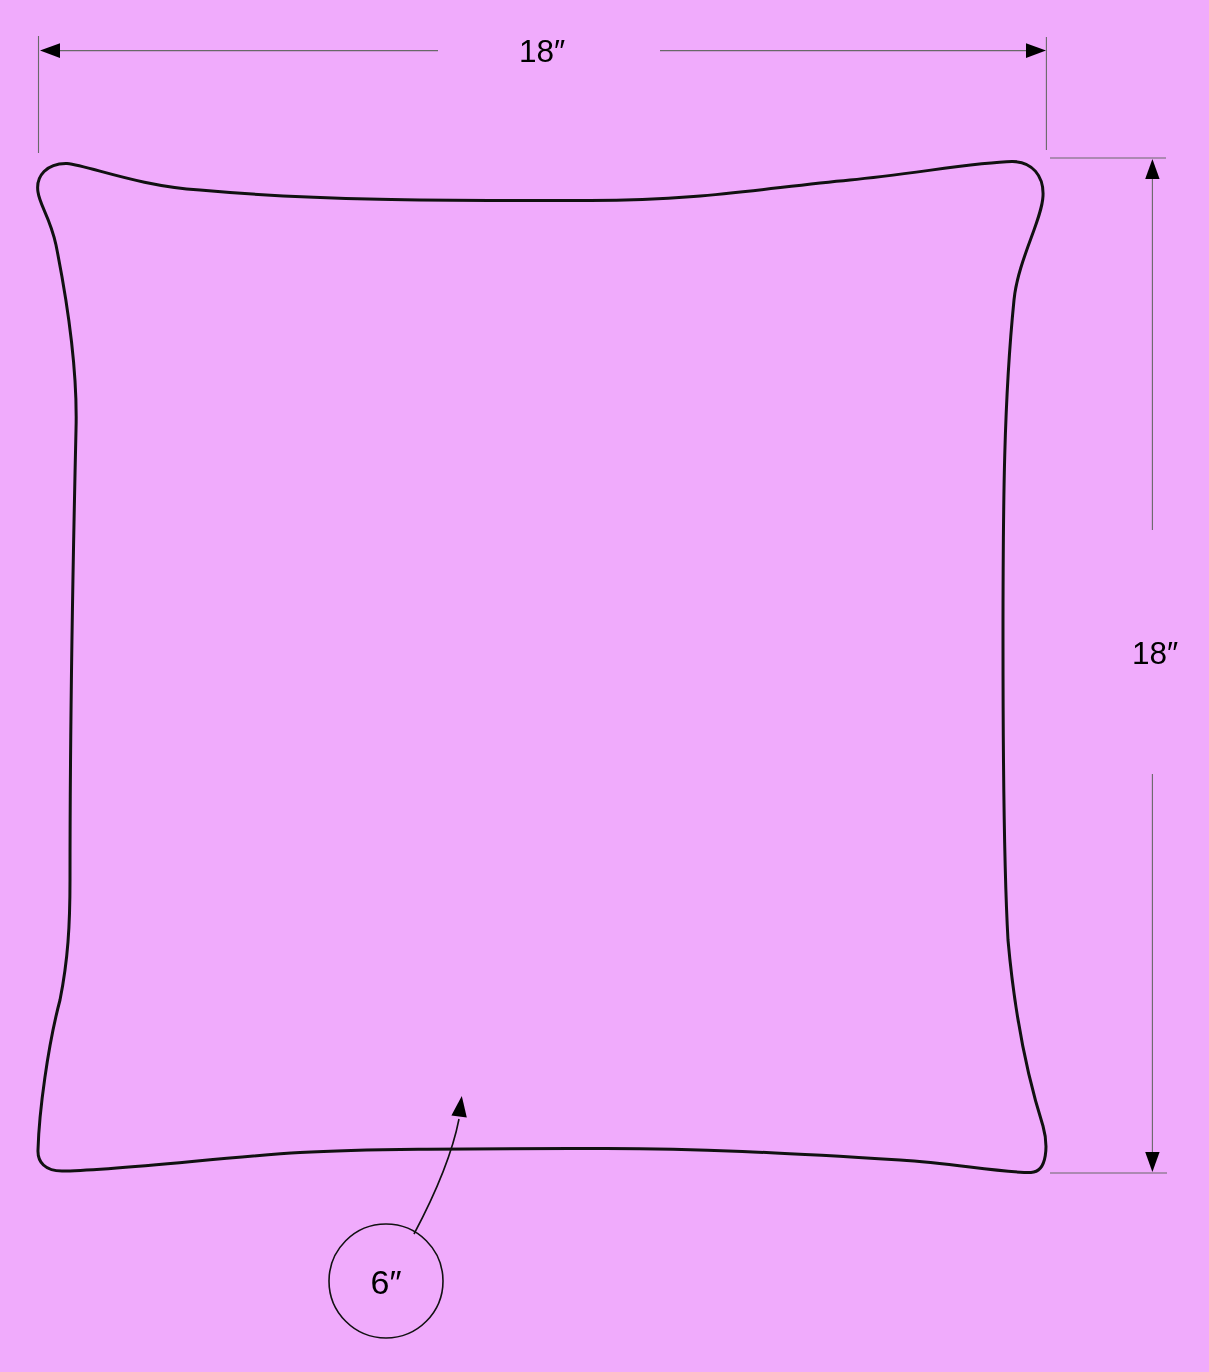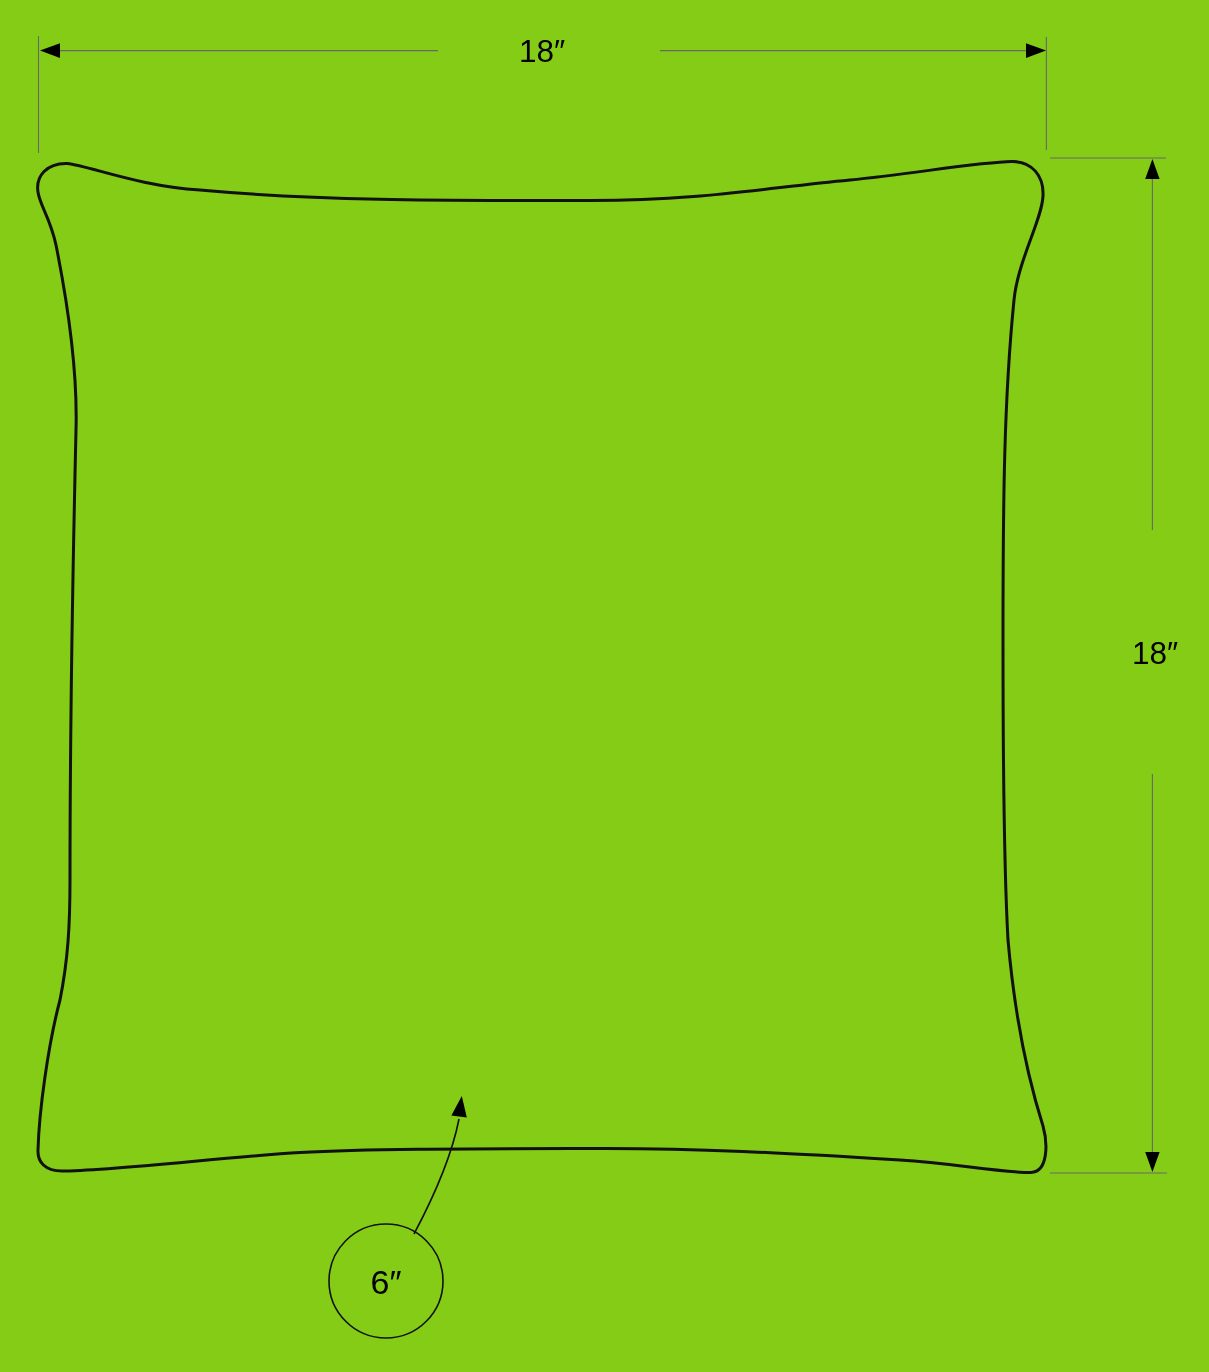--- a/index.html
+++ b/index.html
@@ -3,7 +3,7 @@
 <meta charset="utf-8">
 <style>
   html,body{margin:0;padding:0;background:#ffffff;}
-  .stage{position:relative;width:1209px;height:1372px;background:#84cc16;overflow:hidden;}
+  .stage{position:relative;width:1209px;height:1372px;background:#f0abfc;overflow:hidden;}
   svg{display:block;}
   text{font-family:"Liberation Sans", sans-serif;fill:#000000;}
 </style>

